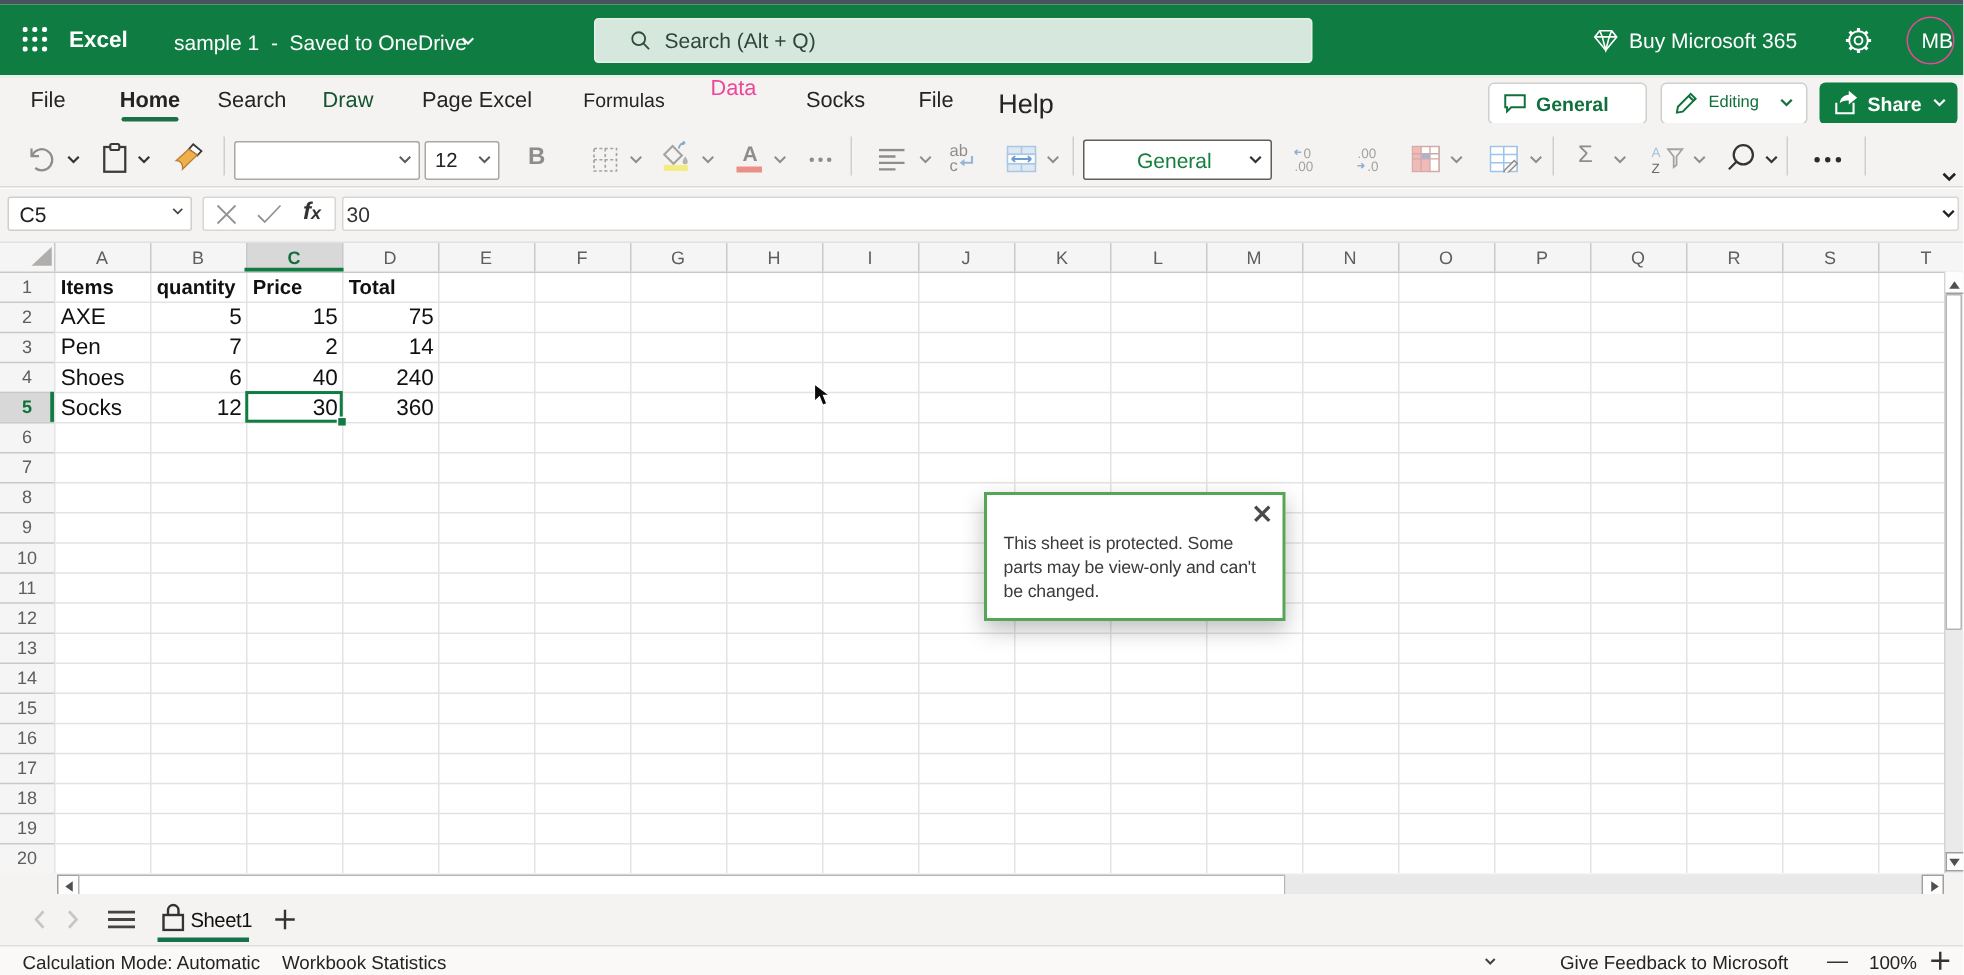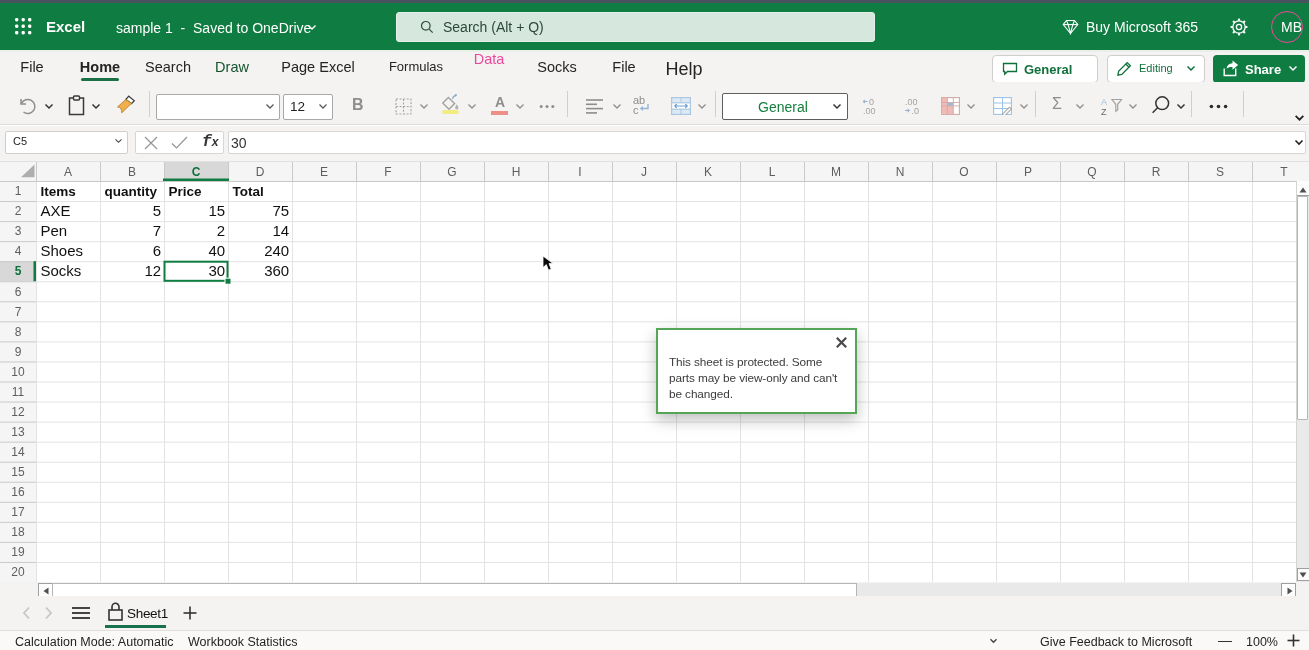--- a/index.html
+++ b/index.html
@@ -249,7 +249,7 @@
   </svg>
 <div class="abs" style="left:0;top:126px;width:1309px;height:36px;background:#f4f3f2;border-bottom:1px solid #e3e1df"></div>
 <div class="abs" style="left:5px;top:131px;width:123px;height:23px;background:#fff;border:1px solid #d0cecc;border-radius:2px"></div>
-<div class="txt" style="left:13px;top:135px;font-size:11px;color:#222">C5</div>
+<div class="txt" style="left:13px;top:135px;font-size:14px;color:#222">C5</div>
 <svg style="position:absolute;left:114px;top:138px" width="9" height="6" viewBox="0 0 10 7">
     <polyline points="1.5,1.5 5,5 8.5,1.5" fill="none" stroke="#444" stroke-width="1.3"></polyline>
   </svg>

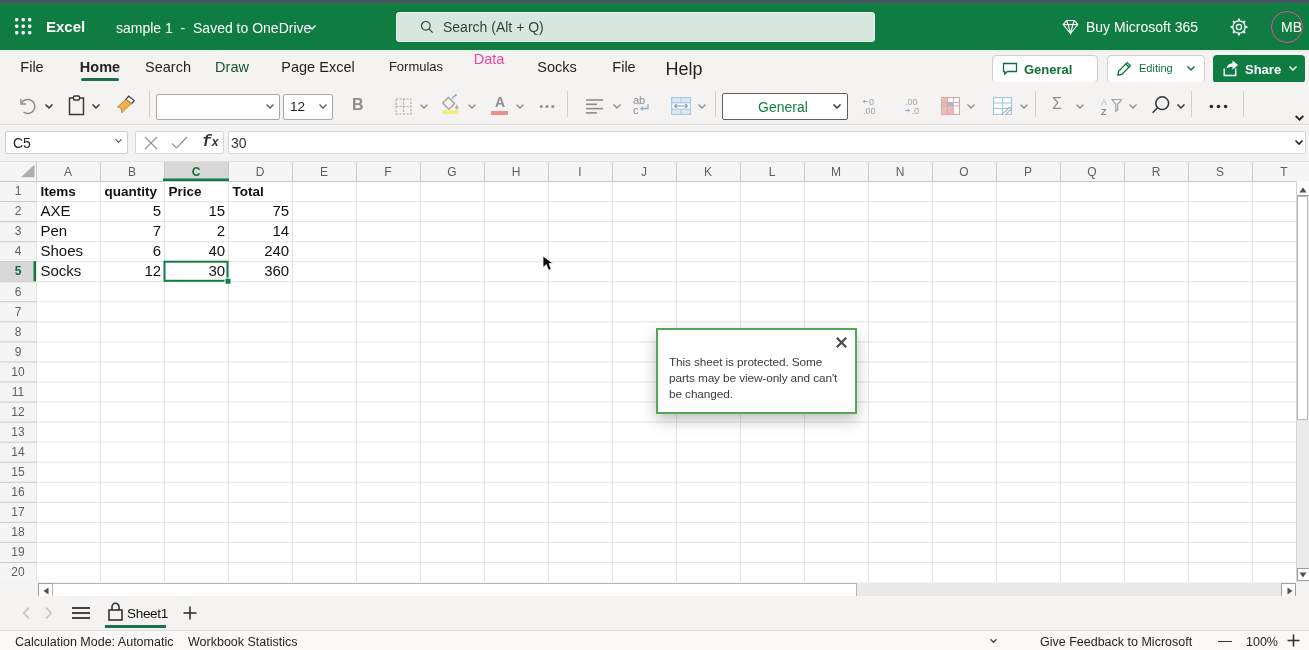--- a/index.html
+++ b/index.html
@@ -260,7 +260,7 @@
 <svg class="abs" style="left:171px;top:136px" width="17" height="13" viewBox="0 0 17 13">
     <path d="M1 7.5 L5.5 12 L16 1" fill="none" stroke="#969492" stroke-width="1.2"></path>
   </svg>
-<div class="txt" style="left:202px;top:133px;font-size:16px;font-style:italic;font-weight:bold;color:#333;font-family:Liberation Mono, monospace">f<span style="font-size:12px">x</span></div>
+<div class="txt" style="left:202px;top:133px;font-size:16px;font-style:italic;font-weight:bold;color:#333;font-family:Liberation Sans, sans-serif">f<span style="font-size:12px">x</span></div>
 <div class="abs" style="left:227.5px;top:131px;width:1078px;height:23px;background:#fff;border:1px solid #d8d6d4;border-radius:2px"></div>
 <div class="txt" style="left:231px;top:135px;font-size:14px;color:#333">30</div>
 <svg style="position:absolute;left:1294px;top:139px" width="10" height="7" viewBox="0 0 10 7">

